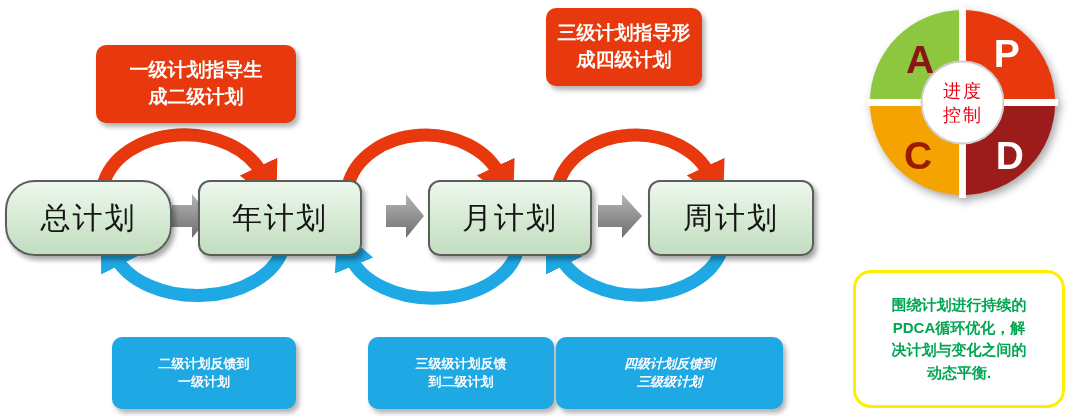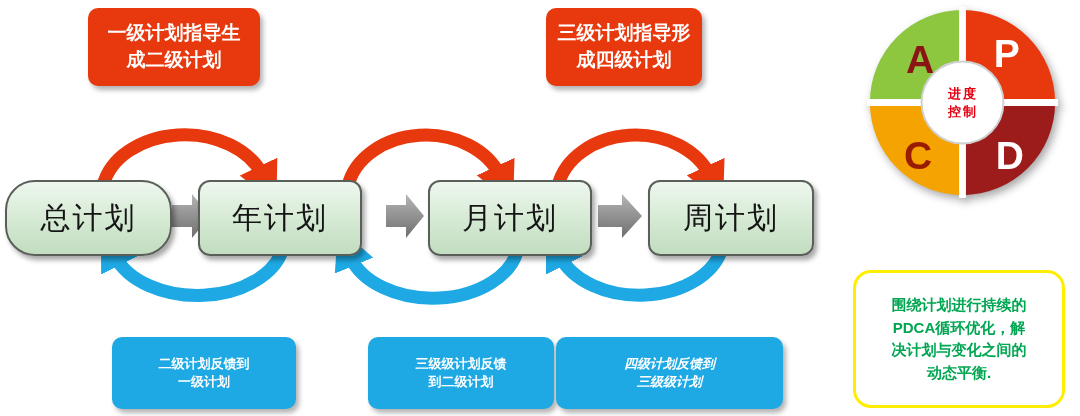--- a/index.html
+++ b/index.html
@@ -95,7 +95,7 @@
   <div class="plan-node" style="left:428px;width:160px;">月计划</div>
   <div class="plan-node" style="left:648px;width:162px;">周计划</div>
 
-  <div class="guide-box" style="left:88px;width:172px;">一级计划指导生
+  <div class="guide-box" style="left:96px;width:200px;margin-top:37px;">一级计划指导生
 成二级计划</div>
   <div class="guide-box" style="left:546px;width:156px;">三级计划指导形
 成四级计划</div>

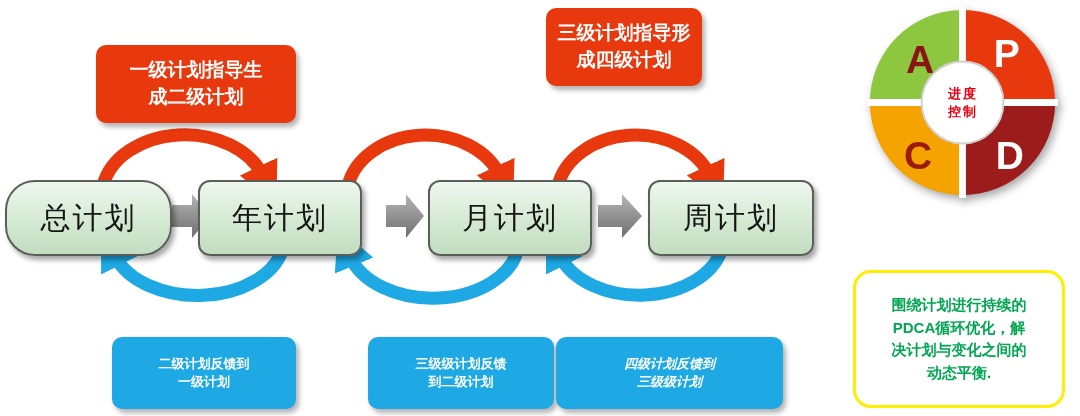--- a/index.html
+++ b/index.html
@@ -43,7 +43,7 @@
   #pdca-center-text{
     position:absolute;left:922px;top:72px;width:82px;height:62px;z-index:4;
     display:flex;align-items:center;justify-content:center;text-align:center;
-    color:#e60012;font-weight:bold;font-size:13px;line-height:1.35;
+    color:#e60012;font-weight:normal;font-size:18px;line-height:1.35;
     white-space:pre-line;letter-spacing:2px;
   }
 

